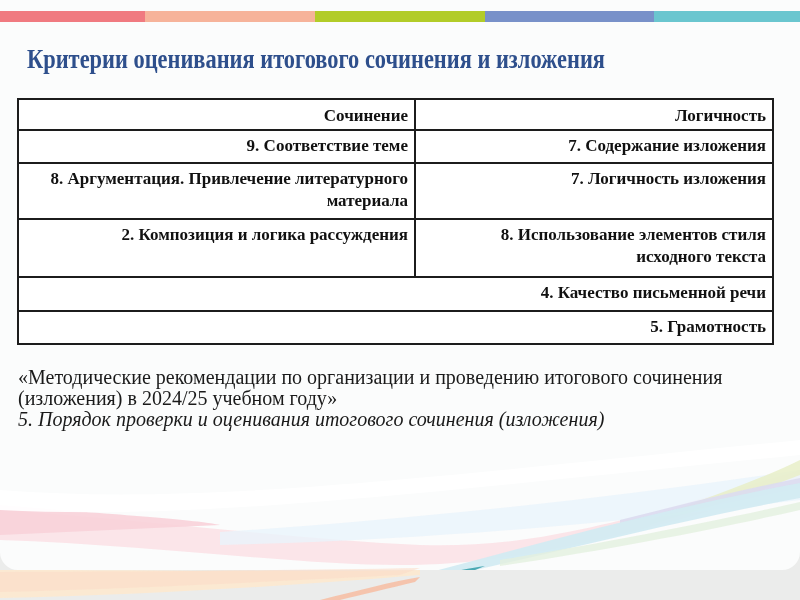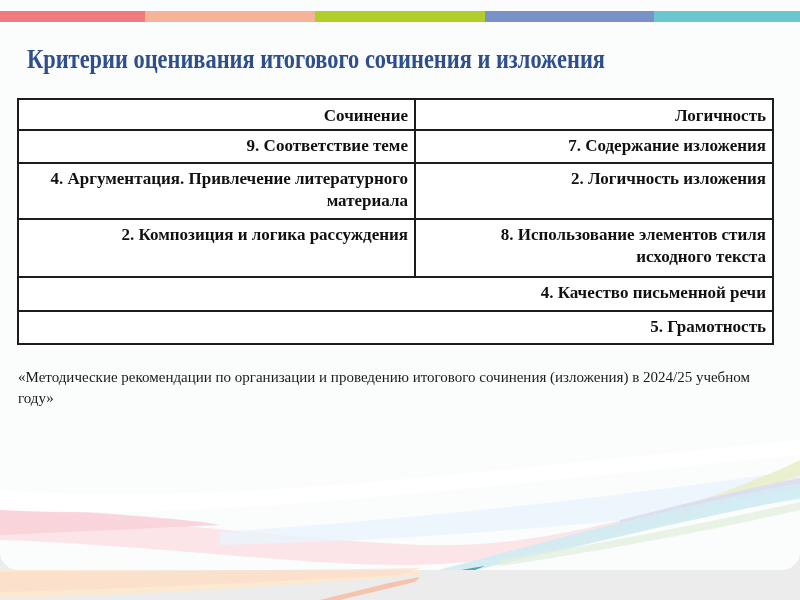--- a/index.html
+++ b/index.html
@@ -157,7 +157,7 @@
     <td>7. Содержание изложения</td>
   </tr>
   <tr class="row-h2">
-    <td>4. Аргументация. Привлечение литературного материала</td>
+    <td>8. Аргументация. Привлечение литературного материала</td>
     <td>2. Логичность изложения</td>
   </tr>
   <tr class="row-h3">

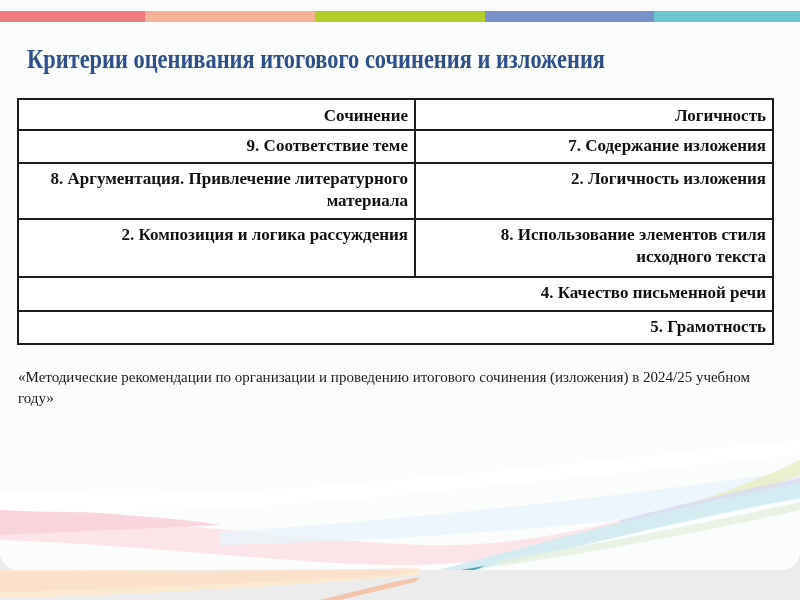--- a/index.html
+++ b/index.html
@@ -158,7 +158,7 @@
   </tr>
   <tr class="row-h2">
     <td>8. Аргументация. Привлечение литературного материала</td>
-    <td>2. Логичность изложения</td>
+    <td>7. Логичность изложения</td>
   </tr>
   <tr class="row-h3">
     <td>2. Композиция и логика рассуждения</td>

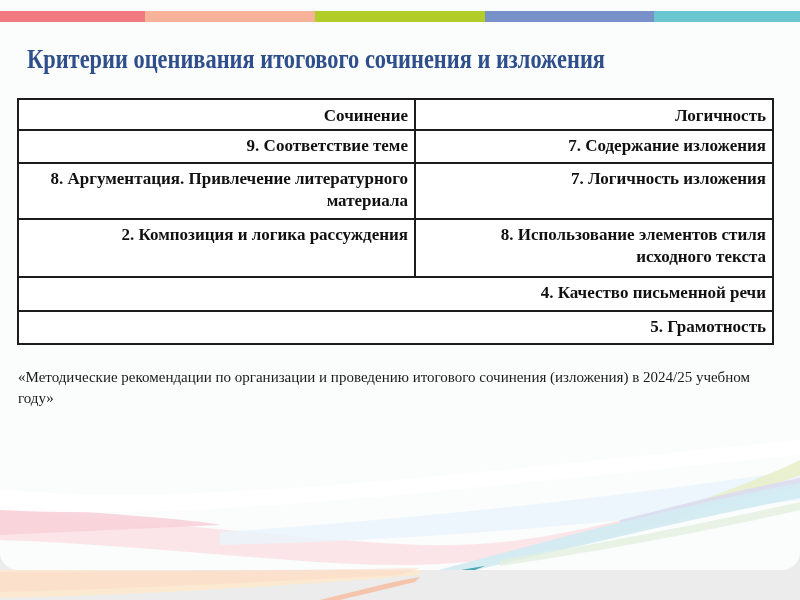--- a/index.html
+++ b/index.html
@@ -94,7 +94,7 @@
       top: 367px;
       width: 760px;
       font-family: "Liberation Serif", serif;
-      font-size: 15px;
+      font-size: 20px;
       line-height: 21px;
       color: #1a1a1a;
     }

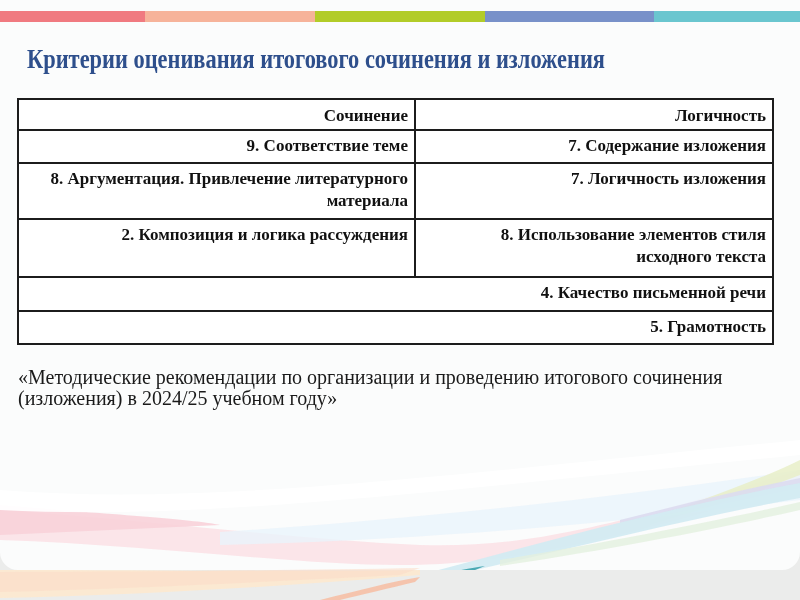--- a/index.html
+++ b/index.html
@@ -175,6 +175,7 @@
 
 <div class="citation">
   <div>«Методические рекомендации по организации и проведению итогового сочинения (изложения) в 2024/25 учебном году»</div>
+  <div class="italic">5. Порядок проверки и оценивания итогового сочинения (изложения)</div>
 </div>
 
 </body></html>

